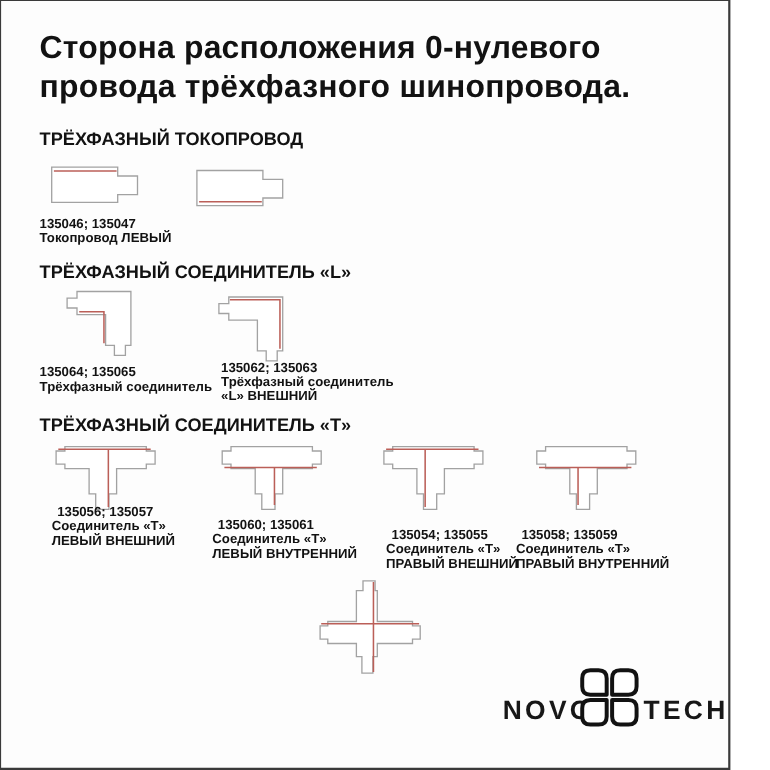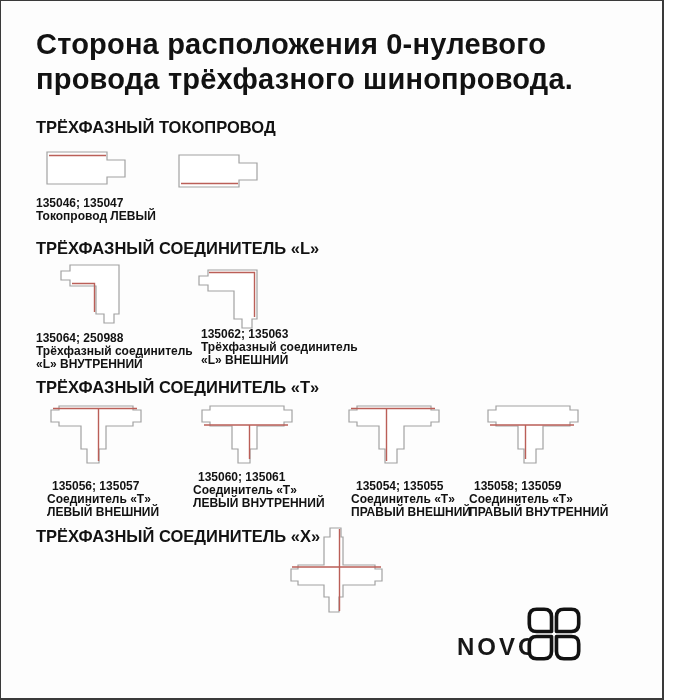--- a/index.html
+++ b/index.html
@@ -78,7 +78,7 @@
   </svg>
 
   <div class="lbl" style="left:35px;top:331px">
-    <div>135064; 250988</div>
+    <div>135064; 135065</div>
     <div>Трёхфазный соединитель</div>
     <div>«L» ВНУТРЕННИЙ</div>
   </div>

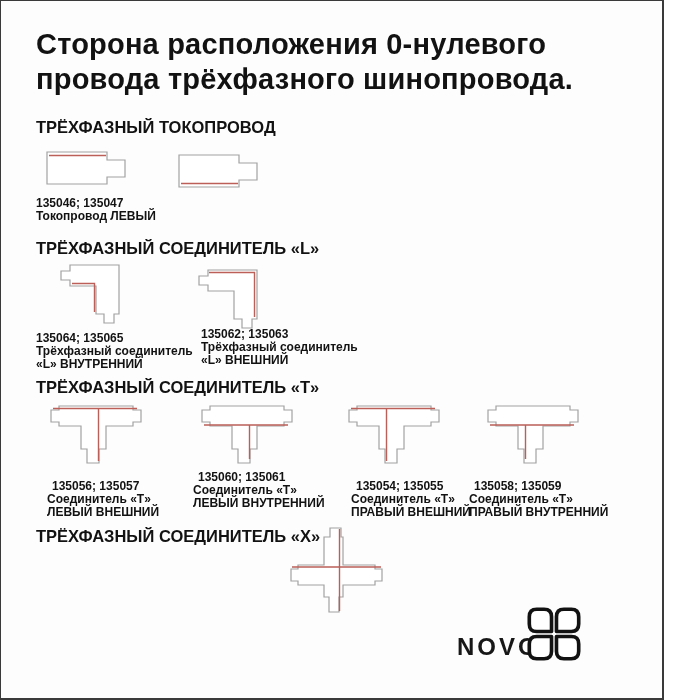--- a/index.html
+++ b/index.html
@@ -80,7 +80,6 @@
   <div class="lbl" style="left:35px;top:331px">
     <div>135064; 135065</div>
     <div>Трёхфазный соединитель</div>
-    <div>«L» ВНУТРЕННИЙ</div>
   </div>
   <div class="lbl" style="left:200px;top:327px">
     <div>135062; 135063</div>

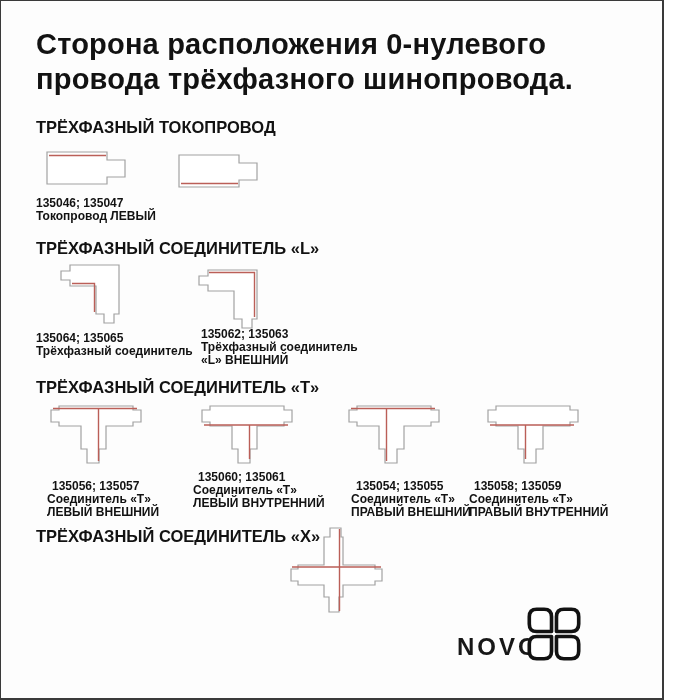--- a/index.html
+++ b/index.html
@@ -106,7 +106,7 @@
     <path class="wire" d="M4,20 H88 M39.5,20 V54"></path>
   </svg>
 
-  <div class="lbl" style="left:46px;top:479px">
+  <div class="lbl" style="left:46px;top:458px">
     <div class="ind">135056; 135057</div>
     <div>Соединитель «Т»</div>
     <div>ЛЕВЫЙ ВНЕШНИЙ</div>

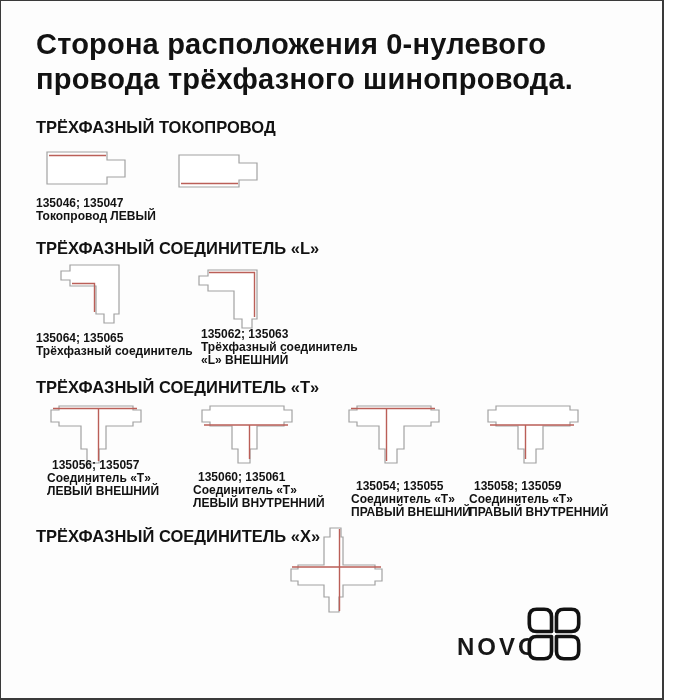--- a/index.html
+++ b/index.html
@@ -127,7 +127,6 @@
     <div>ПРАВЫЙ ВНУТРЕННИЙ</div>
   </div>
 
-  <div class="h" style="left:35px;top:526px">ТРЁХФАЗНЫЙ СОЕДИНИТЕЛЬ «Х»</div>
 
   <svg class="diag" style="left:289px;top:526px" width="93" height="89" viewBox="0 0 93 89">
     <path class="shape" d="M40,1 H51 V10 H53 V38 H85 V42 H92 V54 H85 V58 H53 V70 H49 V85 H39 V70 H34 V58 H8 V54 H1 V42 H8 V38 H34 V10 H40 Z"></path>

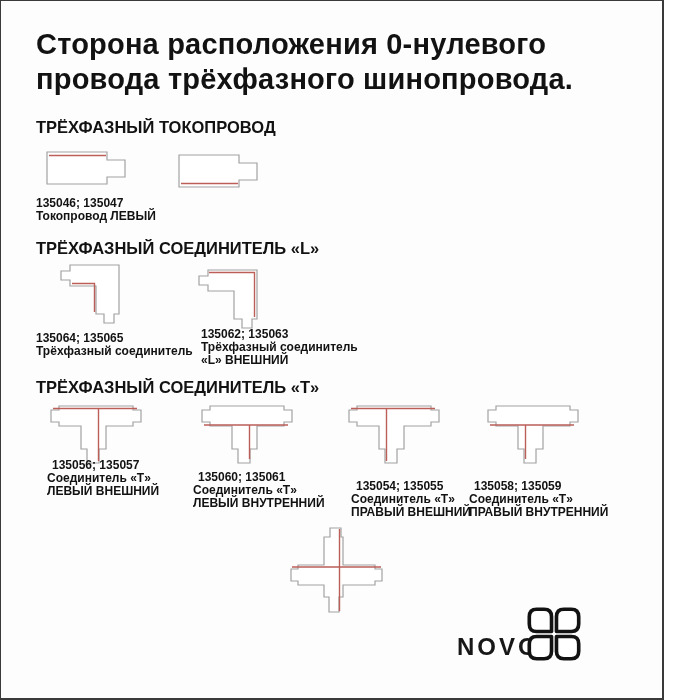--- a/index.html
+++ b/index.html
@@ -143,6 +143,7 @@
       <path class="petal" transform="rotate(270)" d="M-3,-3 L-3,-21 Q-3,-30 -12,-30 L-21,-30 Q-30,-30 -30,-21 L-30,-12 Q-30,-3 -21,-3 Z"></path>
     </g>
   </svg>
+  <div class="logo-text" style="left:584px;top:632px">TECH</div>
 
 </div>
 

